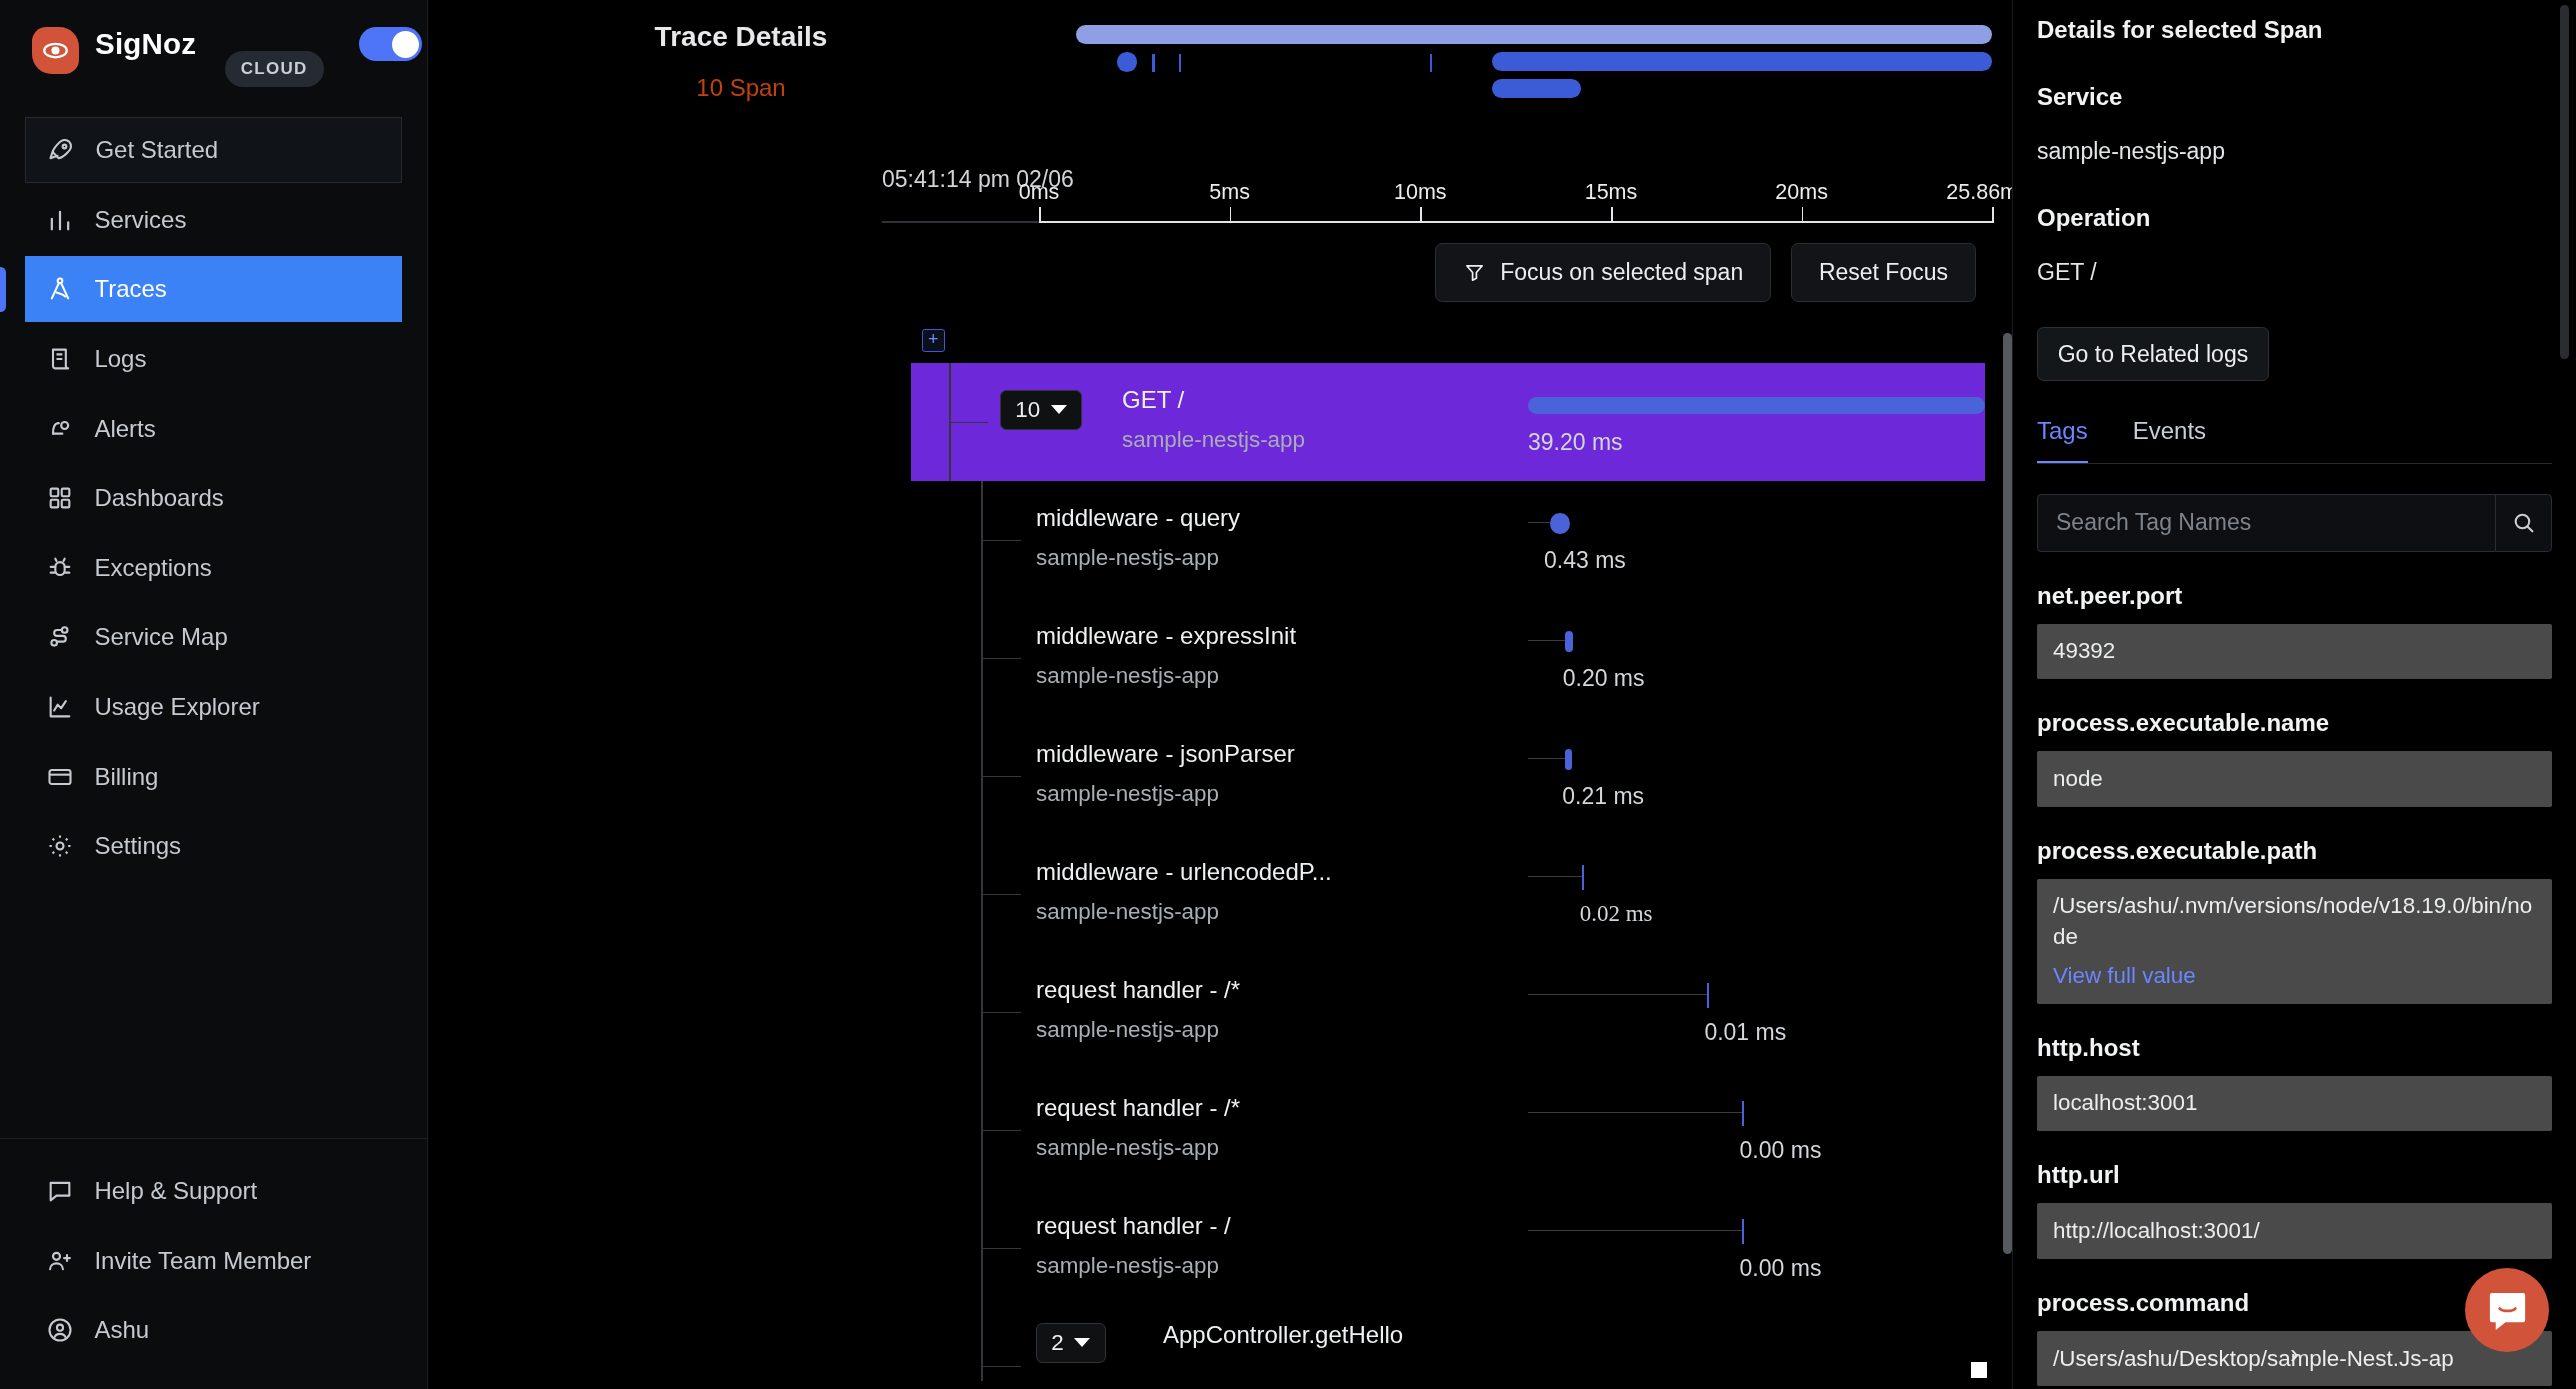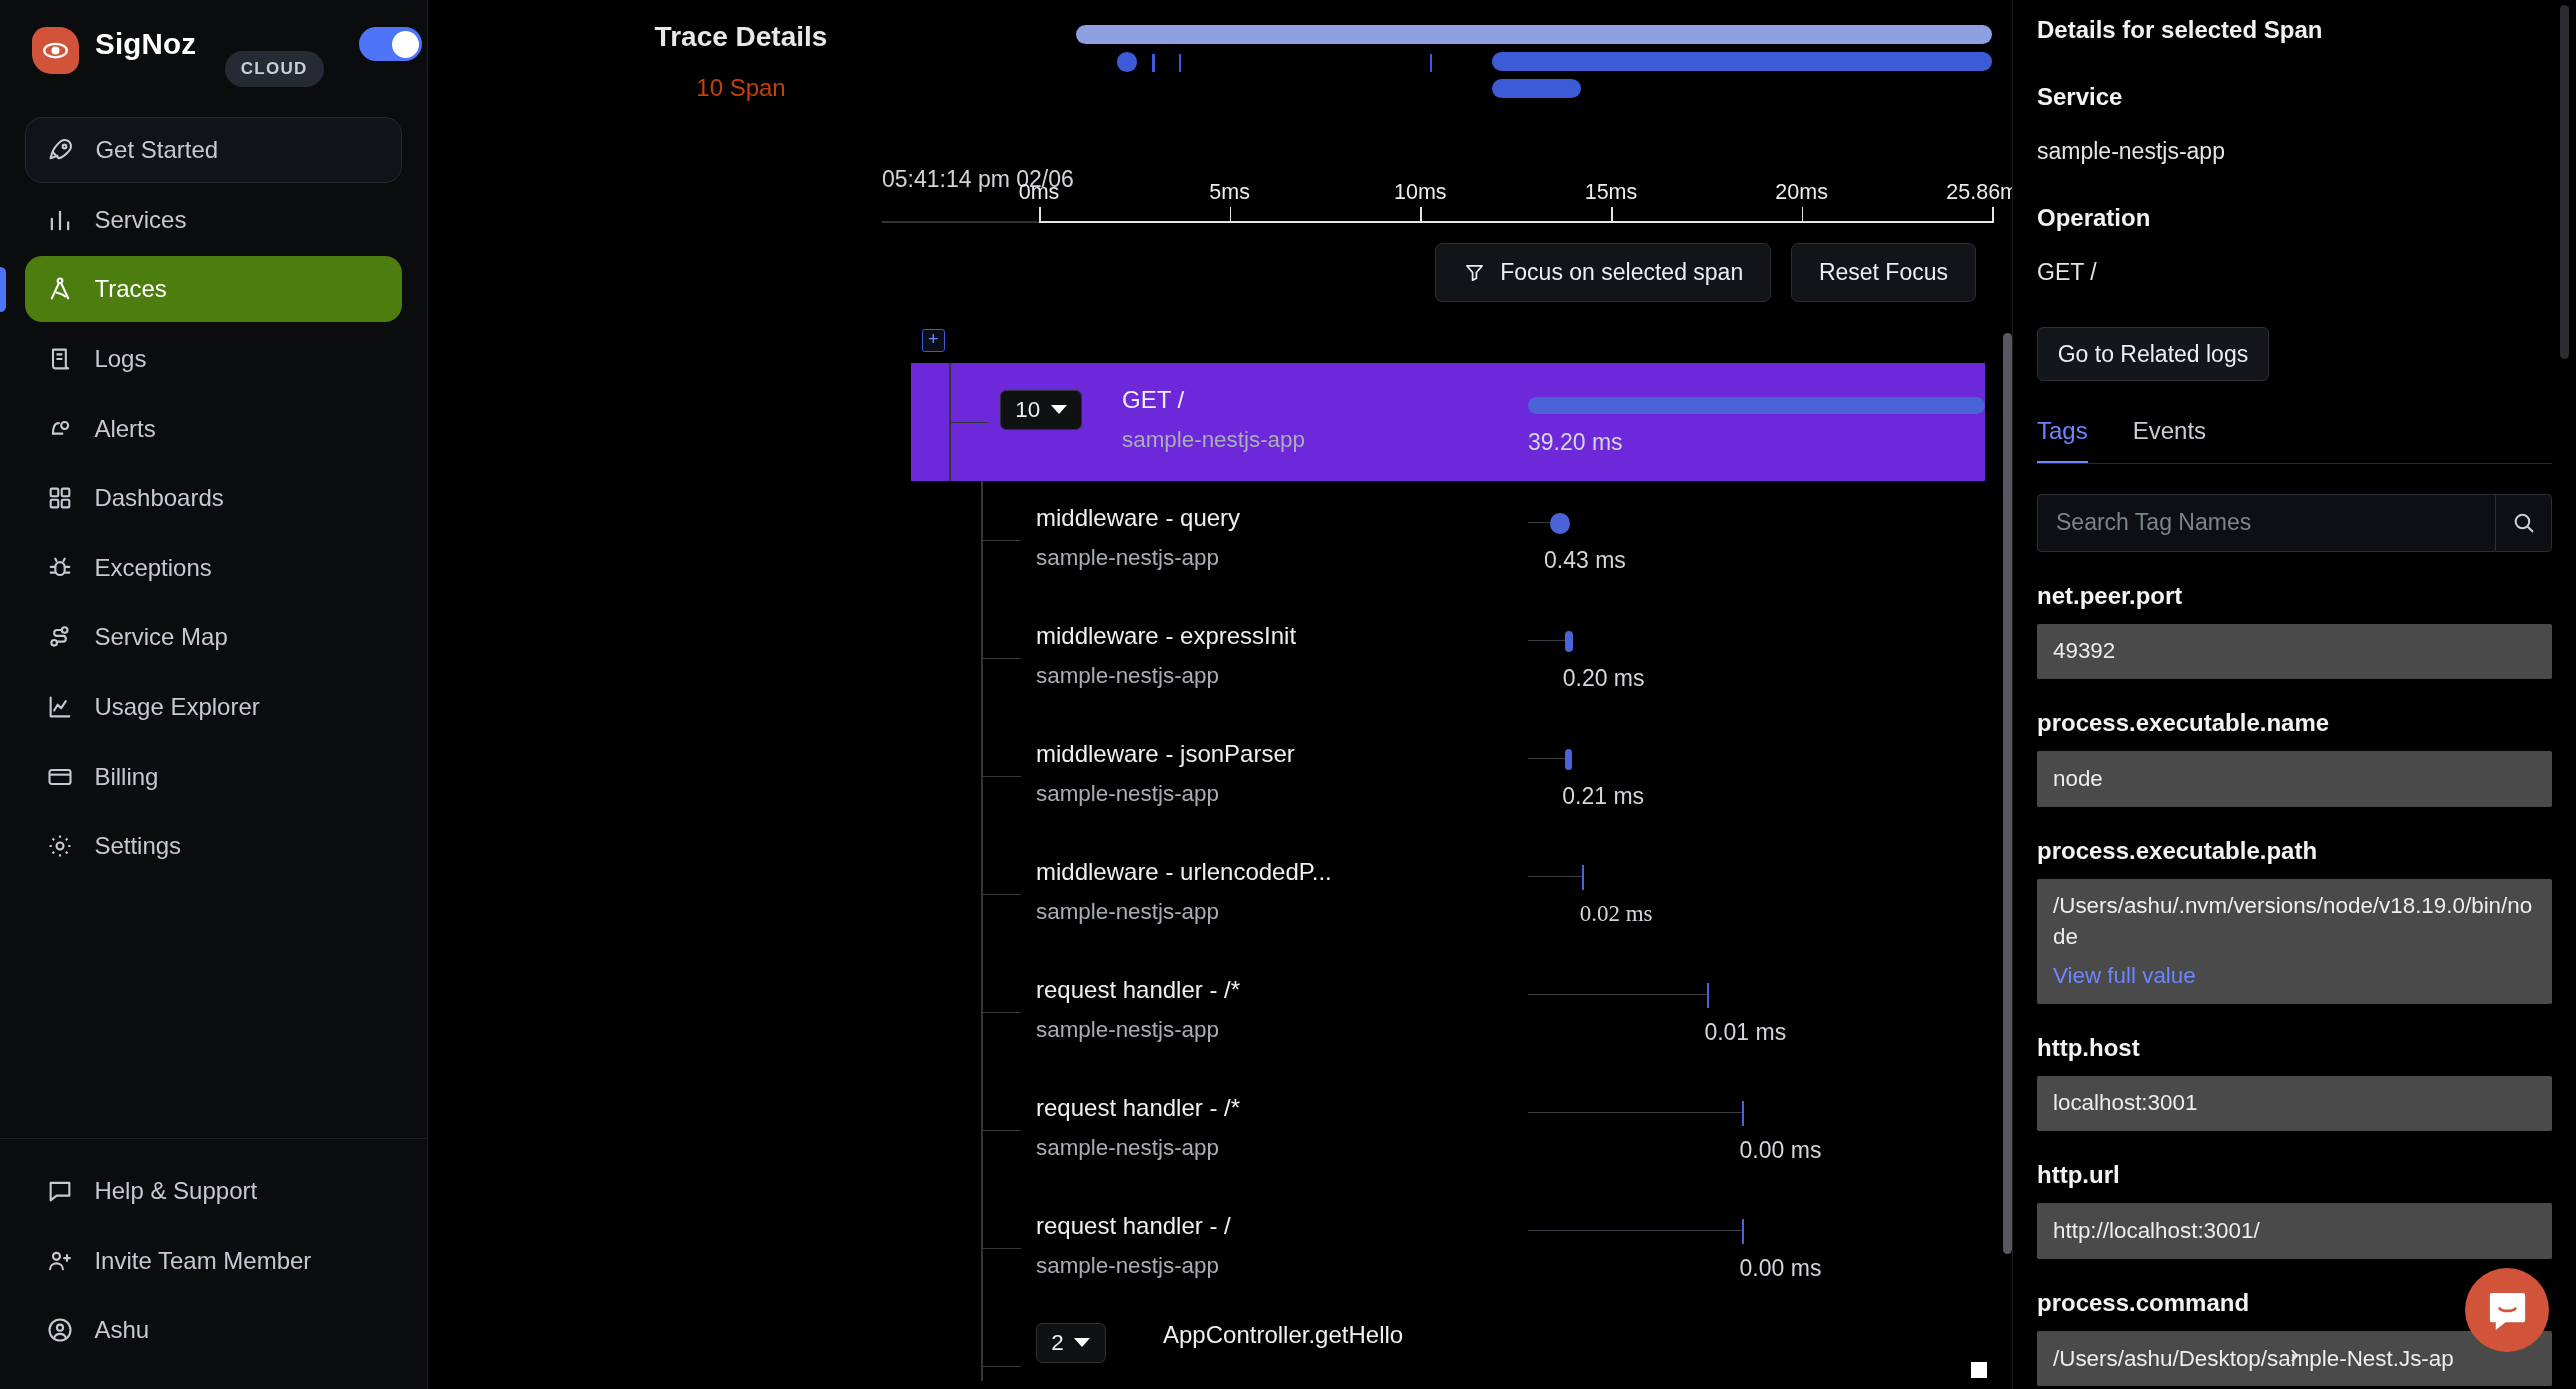--- a/index.html
+++ b/index.html
@@ -43,7 +43,7 @@
   .nav-item {
     display: flex; align-items: center; gap: 19.7px;
     height: 66px; margin: 0 25px 3.6px 25px; padding: 0 19.7px;
-    border-radius: 17px; color: #c5cad1; font-size: 24px;
+    border-radius: 0; color: #c5cad1; font-size: 24px;
     position: relative; cursor: pointer;
   }
   .nav-item.framed { border: 0.9px solid #262b31; background: #101317; }

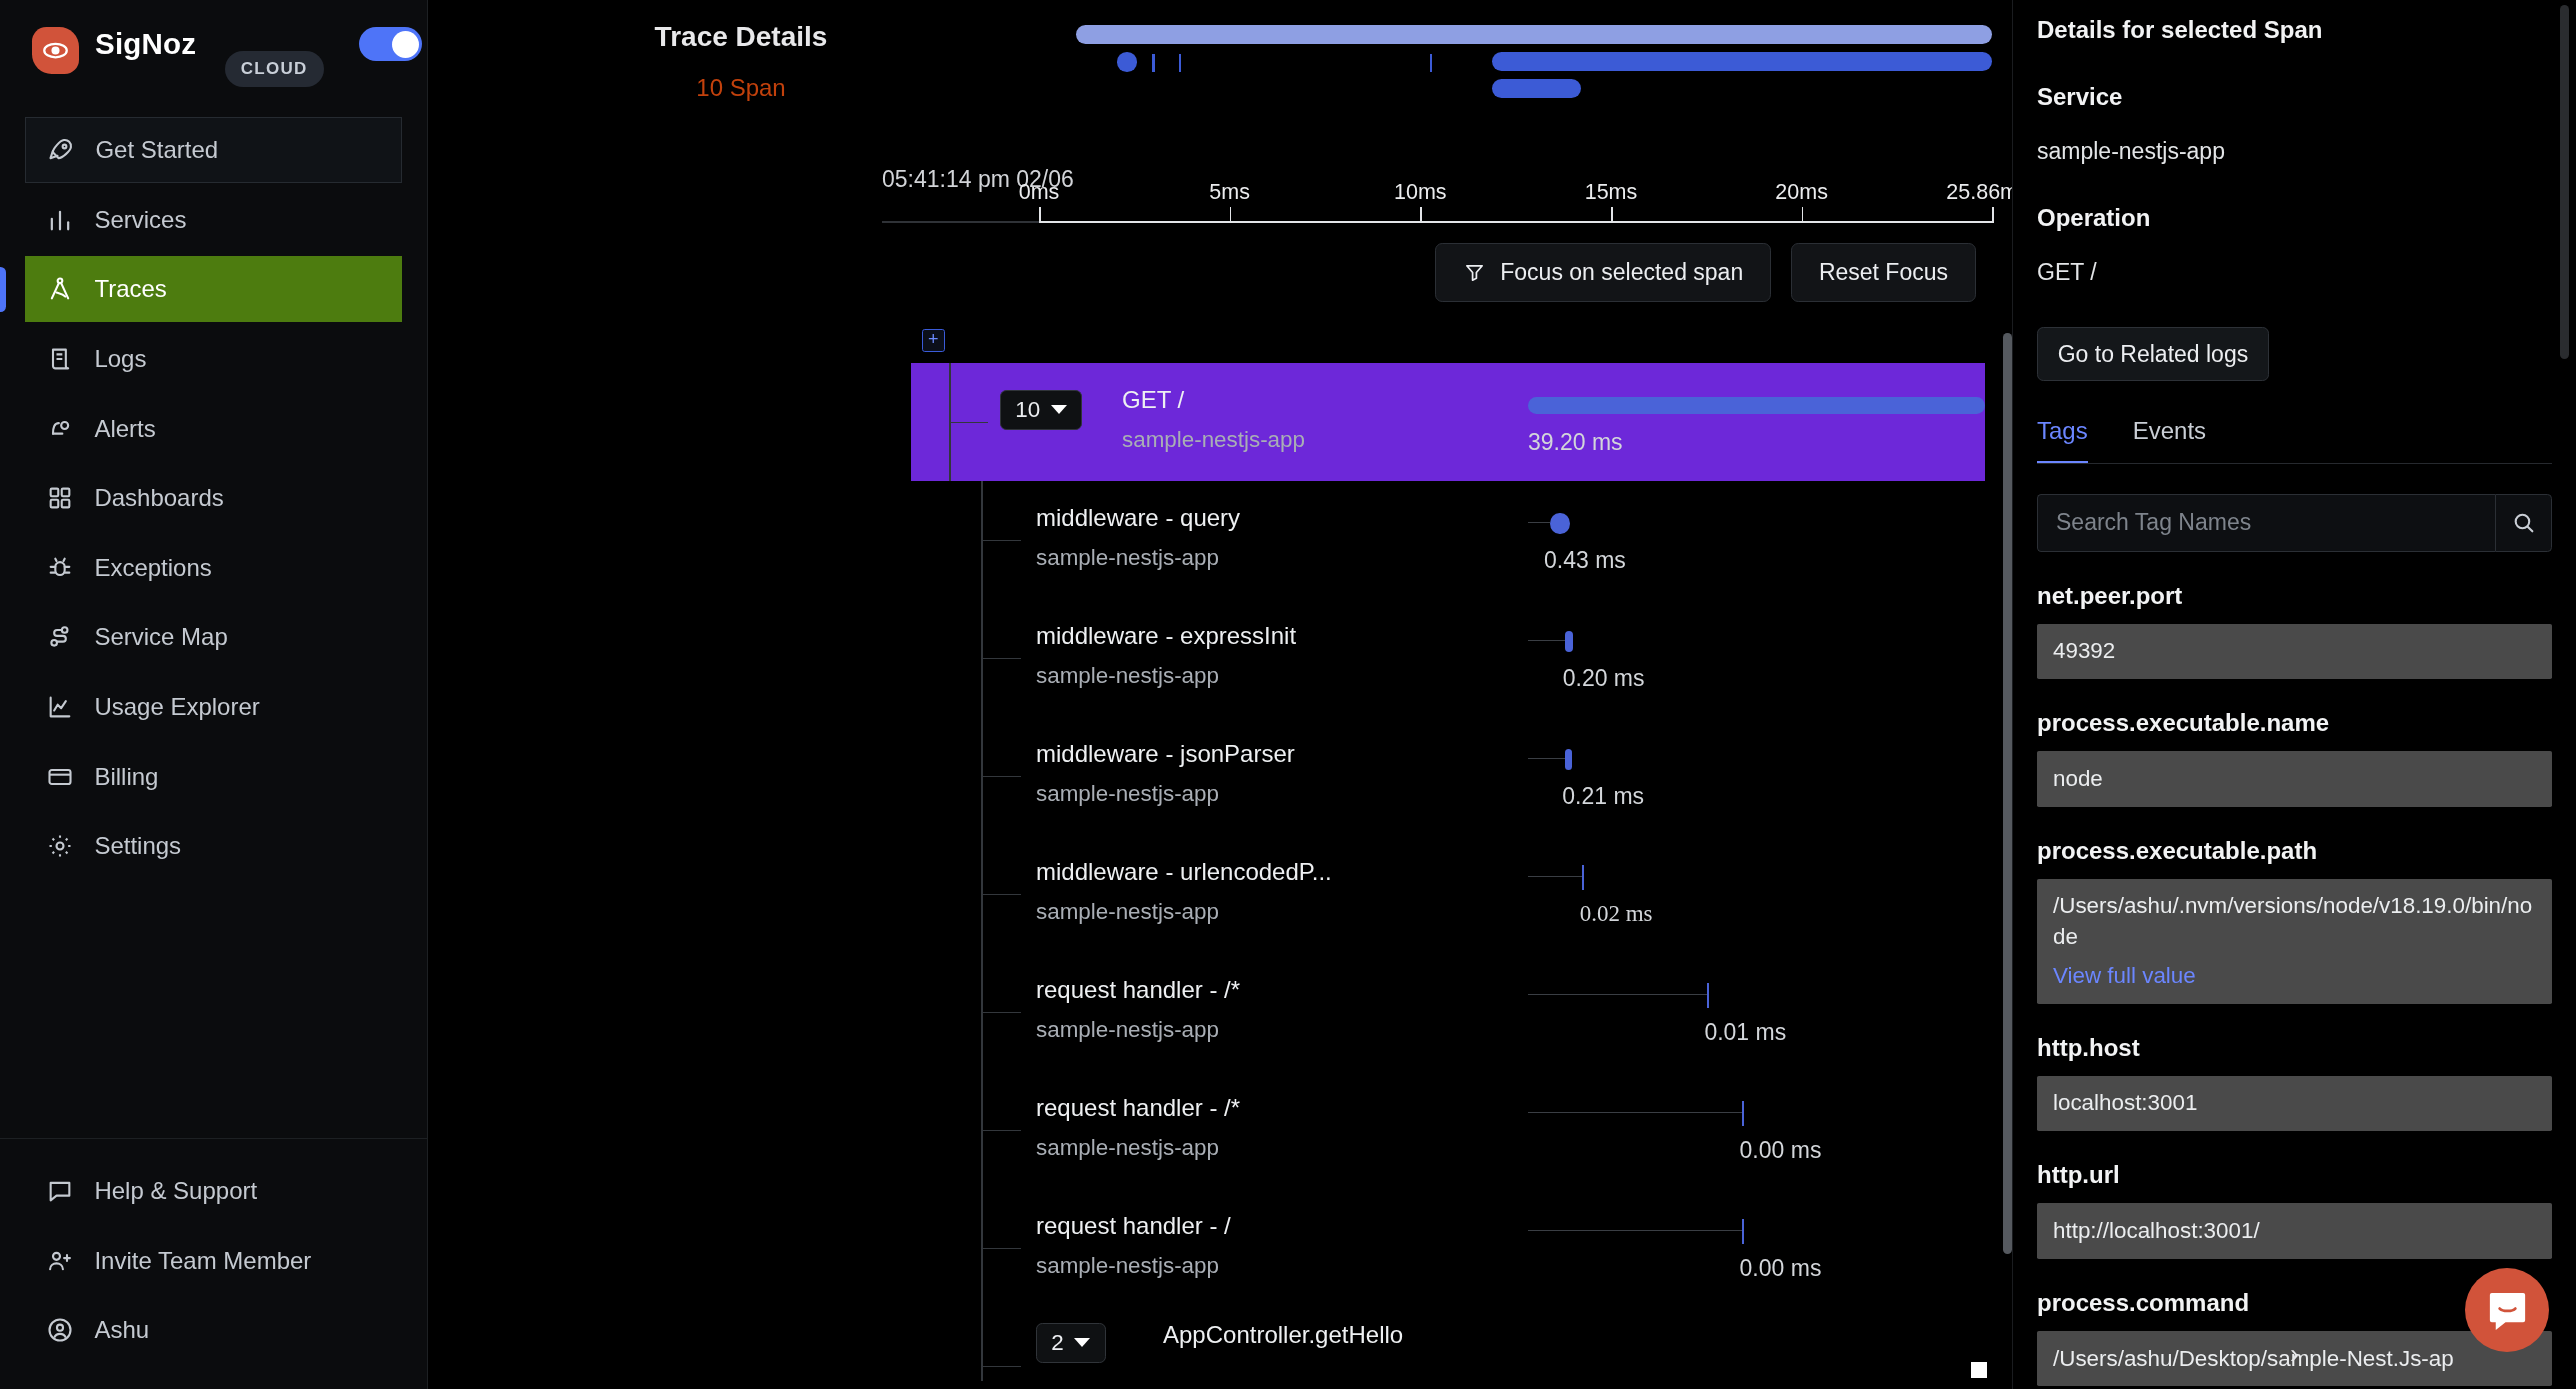--- a/index.html
+++ b/index.html
@@ -47,7 +47,7 @@
     position: relative; cursor: pointer;
   }
   .nav-item.framed { border: 0.9px solid #262b31; background: #101317; }
-  .nav-item.active { background: #4d7c0f; color: #ffffff; }
+  .nav-item.active { background: #3b82f6; color: #ffffff; }
   .nav-item.active::before {
     content:""; position: absolute; left: -25px; top: 10.7px;
     width: 6.3px; height: 45px; border-radius: 0 5.4px 5.4px 0; background: #4e74f8;

